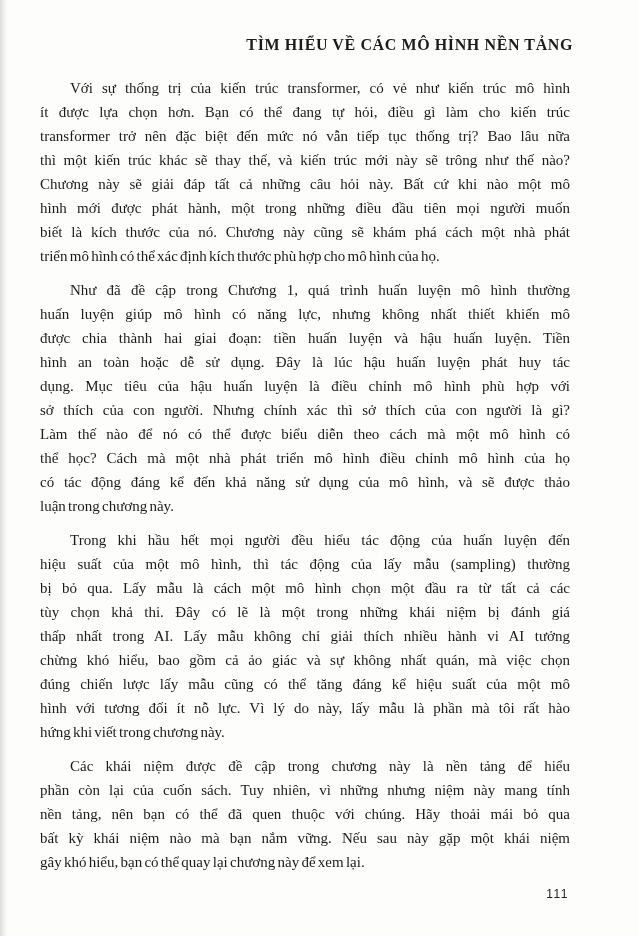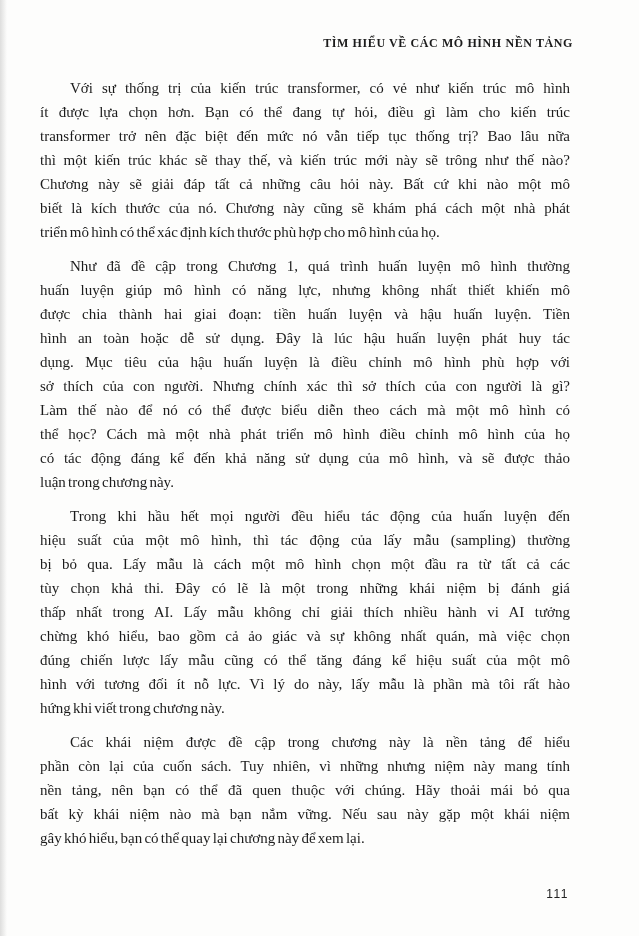--- a/index.html
+++ b/index.html
@@ -29,7 +29,7 @@
     position: absolute;
     top: 36px;
     right: 66px;
-    font-size: 12px;
+    font-size: 16px;
     font-weight: bold;
     letter-spacing: 0.6px;
     color: #1c1c1c;

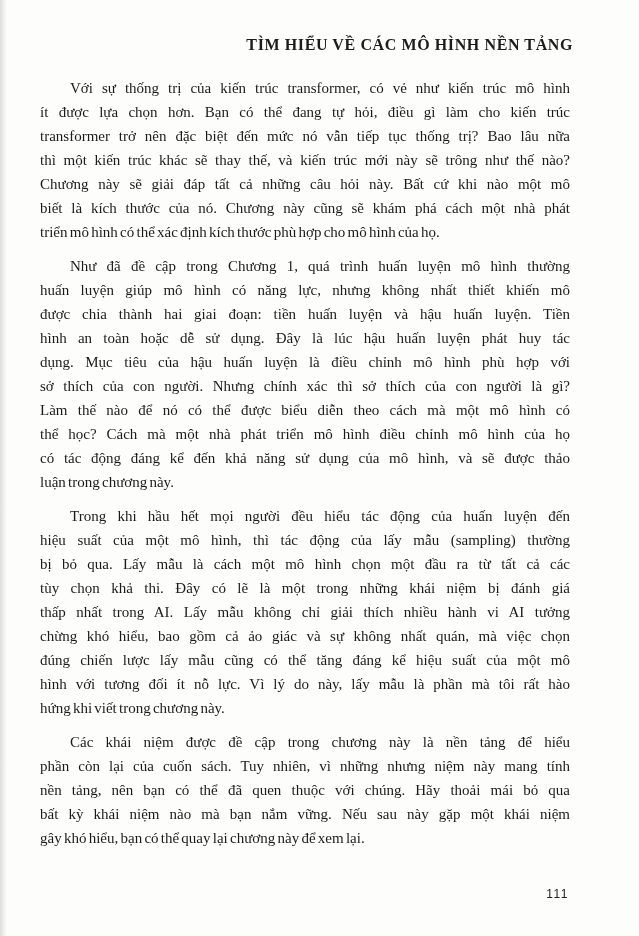--- a/index.html
+++ b/index.html
@@ -83,6 +83,7 @@
         <div class="line">transformer trở nên đặc biệt đến mức nó vẫn tiếp tục thống trị? Bao lâu nữa</div>
         <div class="line">thì một kiến trúc khác sẽ thay thế, và kiến trúc mới này sẽ trông như thế nào?</div>
         <div class="line">Chương này sẽ giải đáp tất cả những câu hỏi này. Bất cứ khi nào một mô</div>
+        <div class="line">hình mới được phát hành, một trong những điều đầu tiên mọi người muốn</div>
         <div class="line">biết là kích thước của nó. Chương này cũng sẽ khám phá cách một nhà phát</div>
         <div class="line last">triển mô hình có thể xác định kích thước phù hợp cho mô hình của họ.</div>
       </div>

